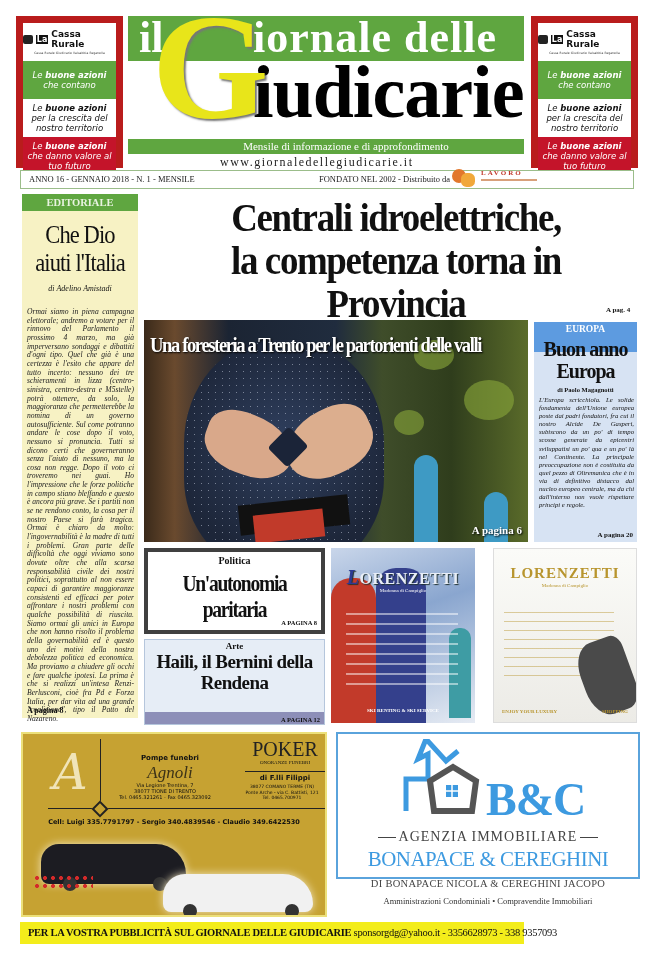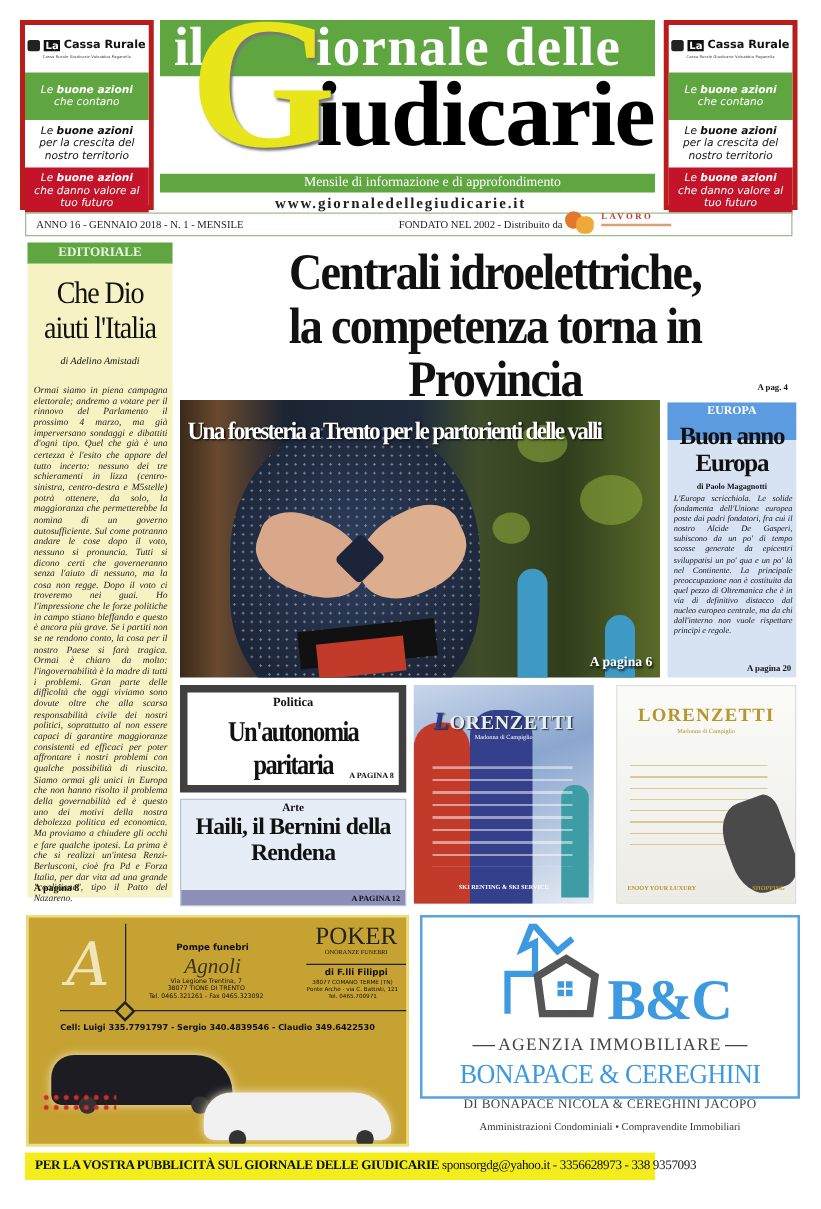--- a/index.html
+++ b/index.html
@@ -9,7 +9,7 @@
   .abs { position: absolute; }
 
   
-  .cassa { position: absolute; top: 16px; width: 107px; height: 152px; border: 4px solid #b91c1c; background: #fff; font-family: "DejaVu Sans", sans-serif; }
+  .cassa { position: absolute; top: 16px; width: 107px; height: 152px; border: 7px solid #b91c1c; background: #fff; font-family: "DejaVu Sans", sans-serif; }
   .cassa .logo { height: 38px; display: flex; flex-direction: column; align-items: center; justify-content: center; }
   .cassa .logo-row { display: flex; align-items: center; gap: 3px; font-size: 9px; font-weight: bold; }
   .cassa .logo-mark { width: 10px; height: 9px; background: #222; border-radius: 2px; }

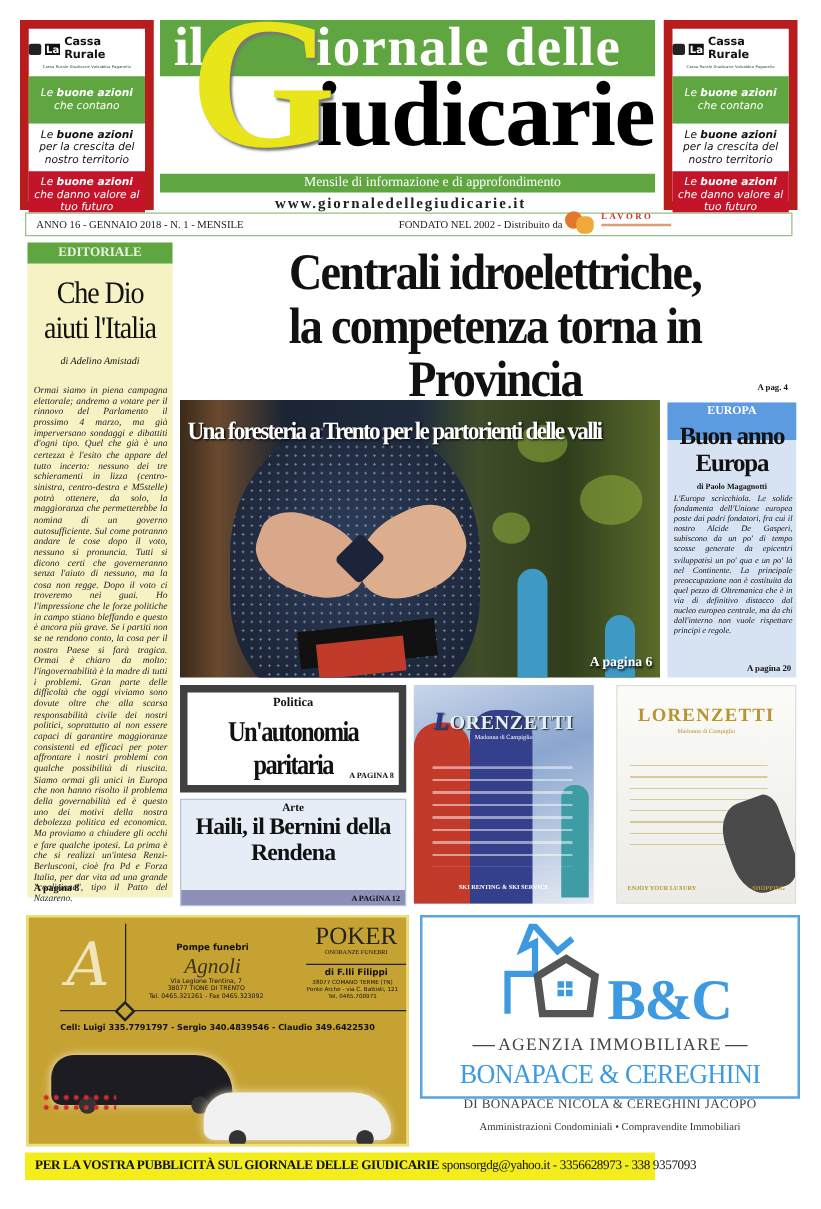--- a/index.html
+++ b/index.html
@@ -29,7 +29,7 @@
   .mast-iudicarie { left: 253px; top: 52px; font-size: 74px; font-weight: bold; color: #000; line-height: 80px; letter-spacing: -1px; }
   .mast-sub-bar { left: 128px; top: 139px; width: 396px; height: 15px; background: #5fa640; }
   .mast-sub { left: 128px; top: 139px; width: 396px; height: 15px; text-align: center; font-size: 11px; color: #fff; line-height: 15px; padding-left: 40px; }
-  .mast-url { left: 220px; top: 155px; font-size: 12px; font-weight: bold; letter-spacing: 1.5px; color: #222; }
+  .mast-url { left: 220px; top: 155px; font-size: 12px; font-weight: normal; letter-spacing: 1.5px; color: #222; }
 
   
   .infobar { left: 20px; top: 170px; width: 614px; height: 19px; border: 1px solid #9bbd8a; background: #fff; font-size: 8.5px; line-height: 17px; color: #222; }

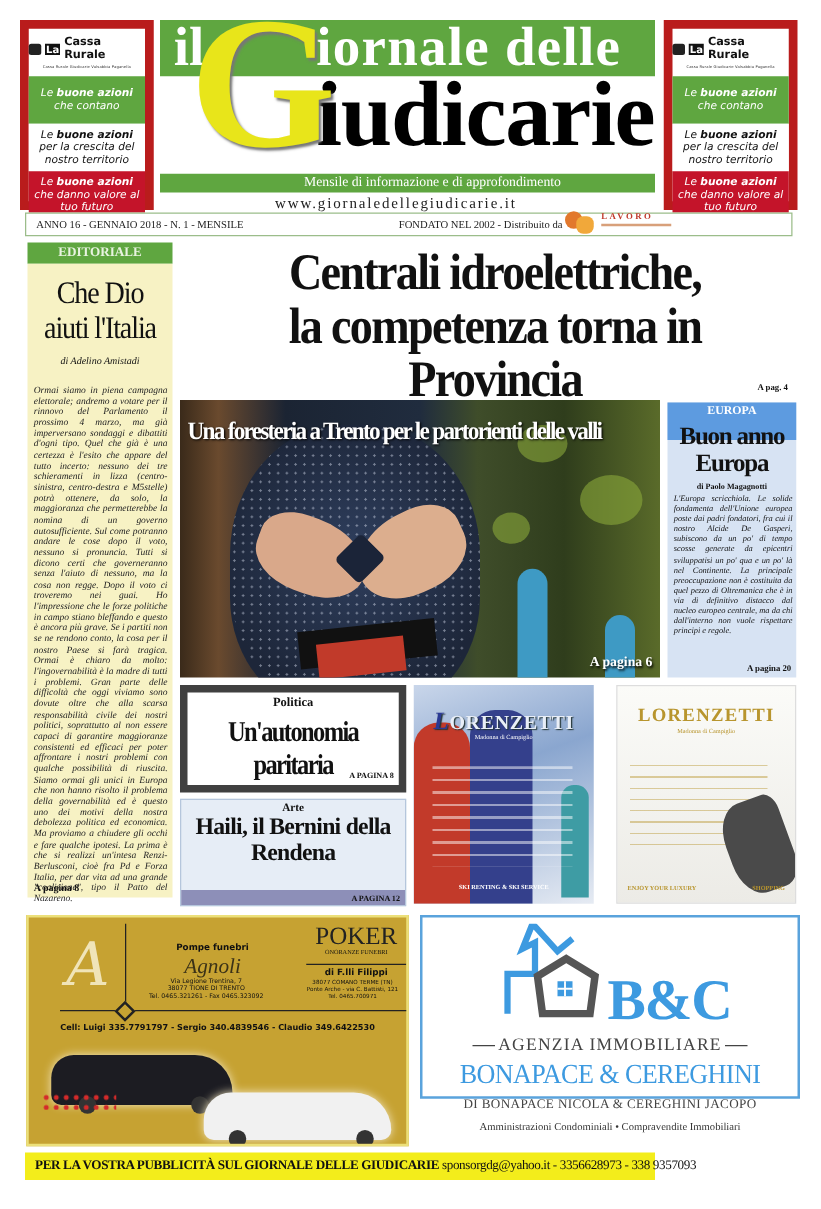--- a/index.html
+++ b/index.html
@@ -77,7 +77,7 @@
   .eu-more { position: absolute; right: 4px; bottom: 3px; font-size: 7px; font-weight: bold; }
 
   
-  .pol-box { left: 144px; top: 548px; width: 181px; height: 86px; border: 6px solid #404040; background: #fff; }
+  .pol-box { left: 144px; top: 548px; width: 181px; height: 86px; border: 4px solid #404040; background: #fff; }
   .pol-label { position: absolute; left: 0; top: 3px; width: 100%; text-align: center; font-size: 10px; font-weight: bold; }
   .pol-title { position: absolute; left: 0; top: 19px; width: 100%; text-align: center; font-size: 23px; font-weight: bold; letter-spacing: -1.5px; transform: scaleX(0.85); }
   .pol-more { position: absolute; right: 4px; bottom: 4px; font-size: 6.5px; font-weight: bold; }

